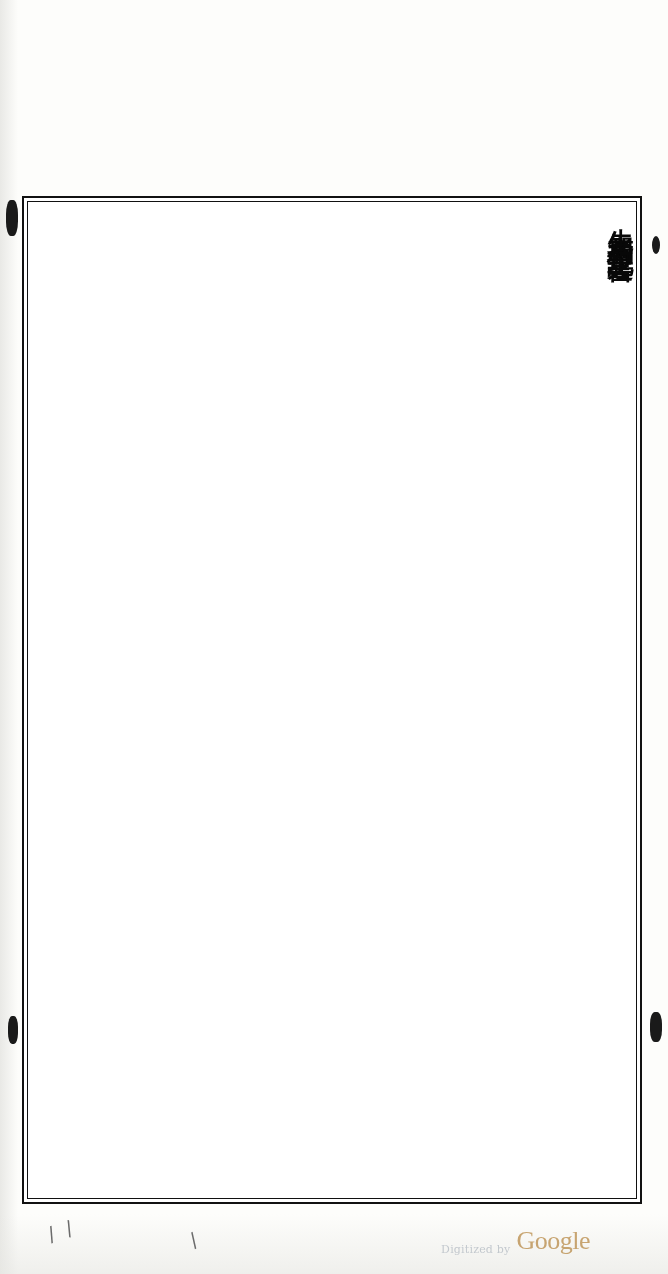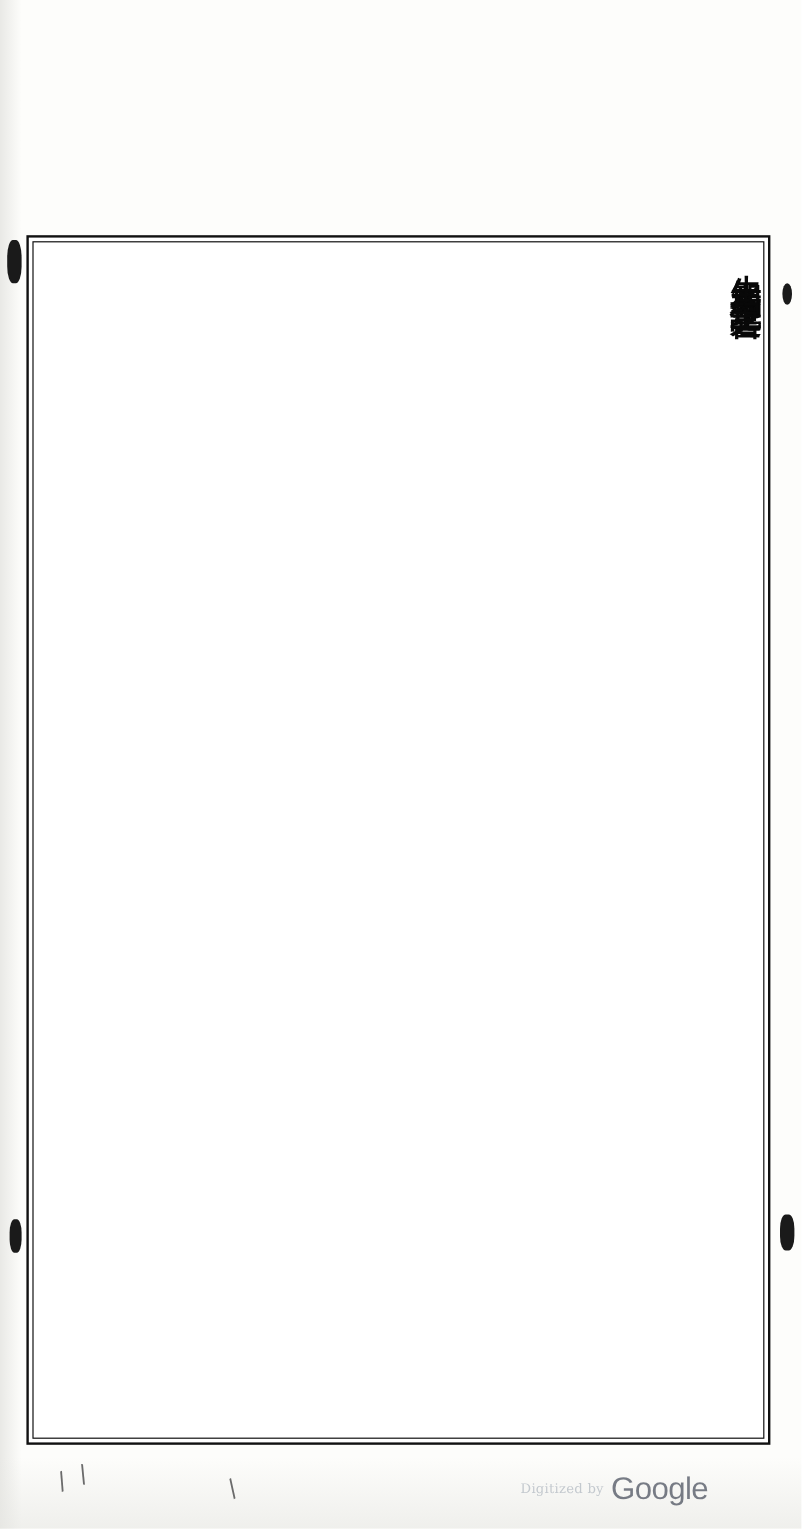--- a/index.html
+++ b/index.html
@@ -153,7 +153,7 @@
     right: 78px;
     bottom: 18px;
     display: flex;
-    align-items: center;
+    align-items: flex-end;
     gap: 6px;
     opacity: .55;
   }

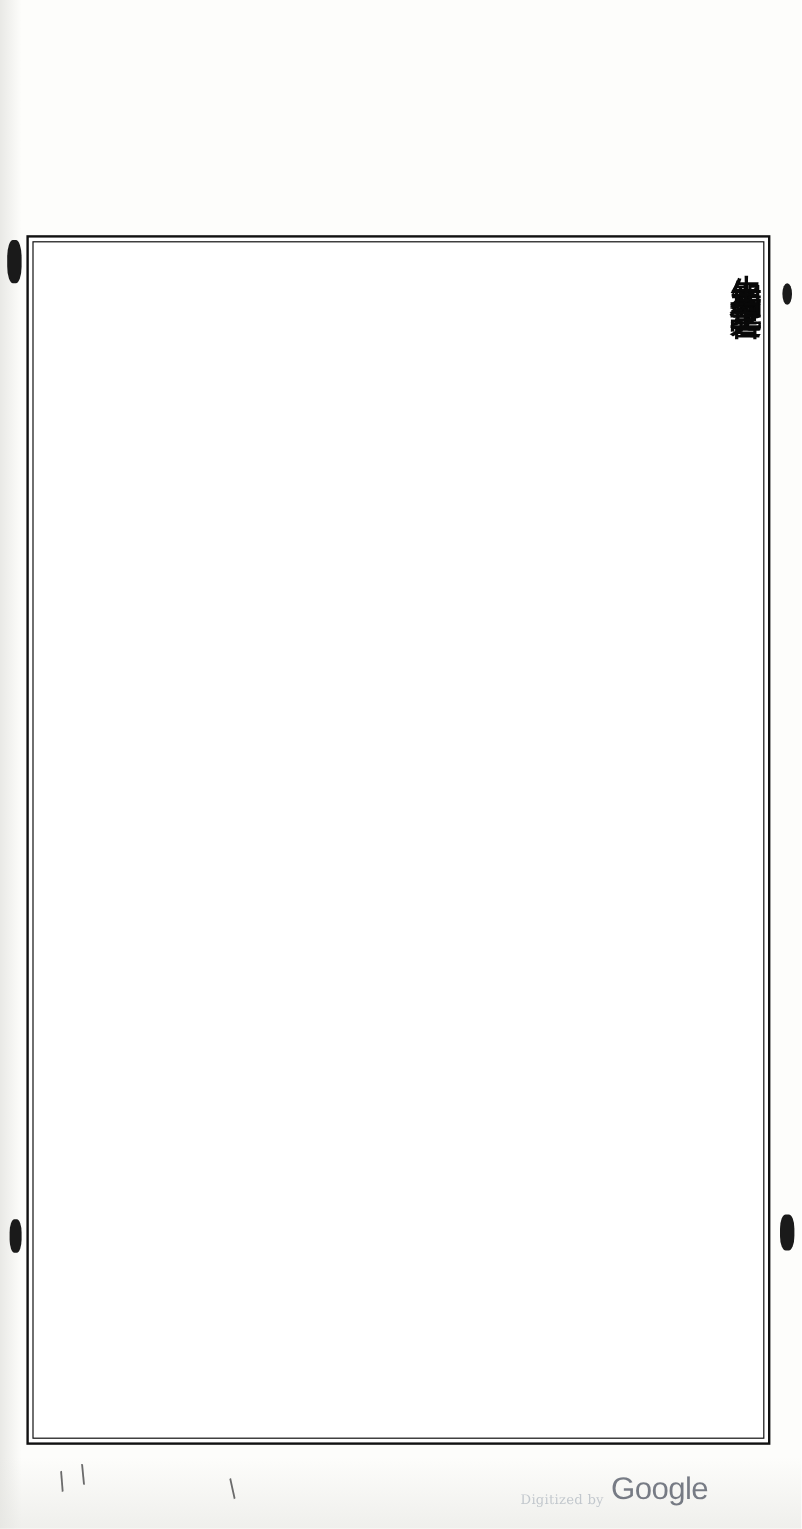--- a/index.html
+++ b/index.html
@@ -164,9 +164,9 @@
     letter-spacing: .2px;
   }
   #watermark .goog {
-    font-family: Liberation Sans, sans-serif;
+    font-family: Liberation Serif, serif;
     font-size: 26px;
-    color: #0f172a;
+    color: #a16207;
     letter-spacing: -.5px;
   }
 </style>

